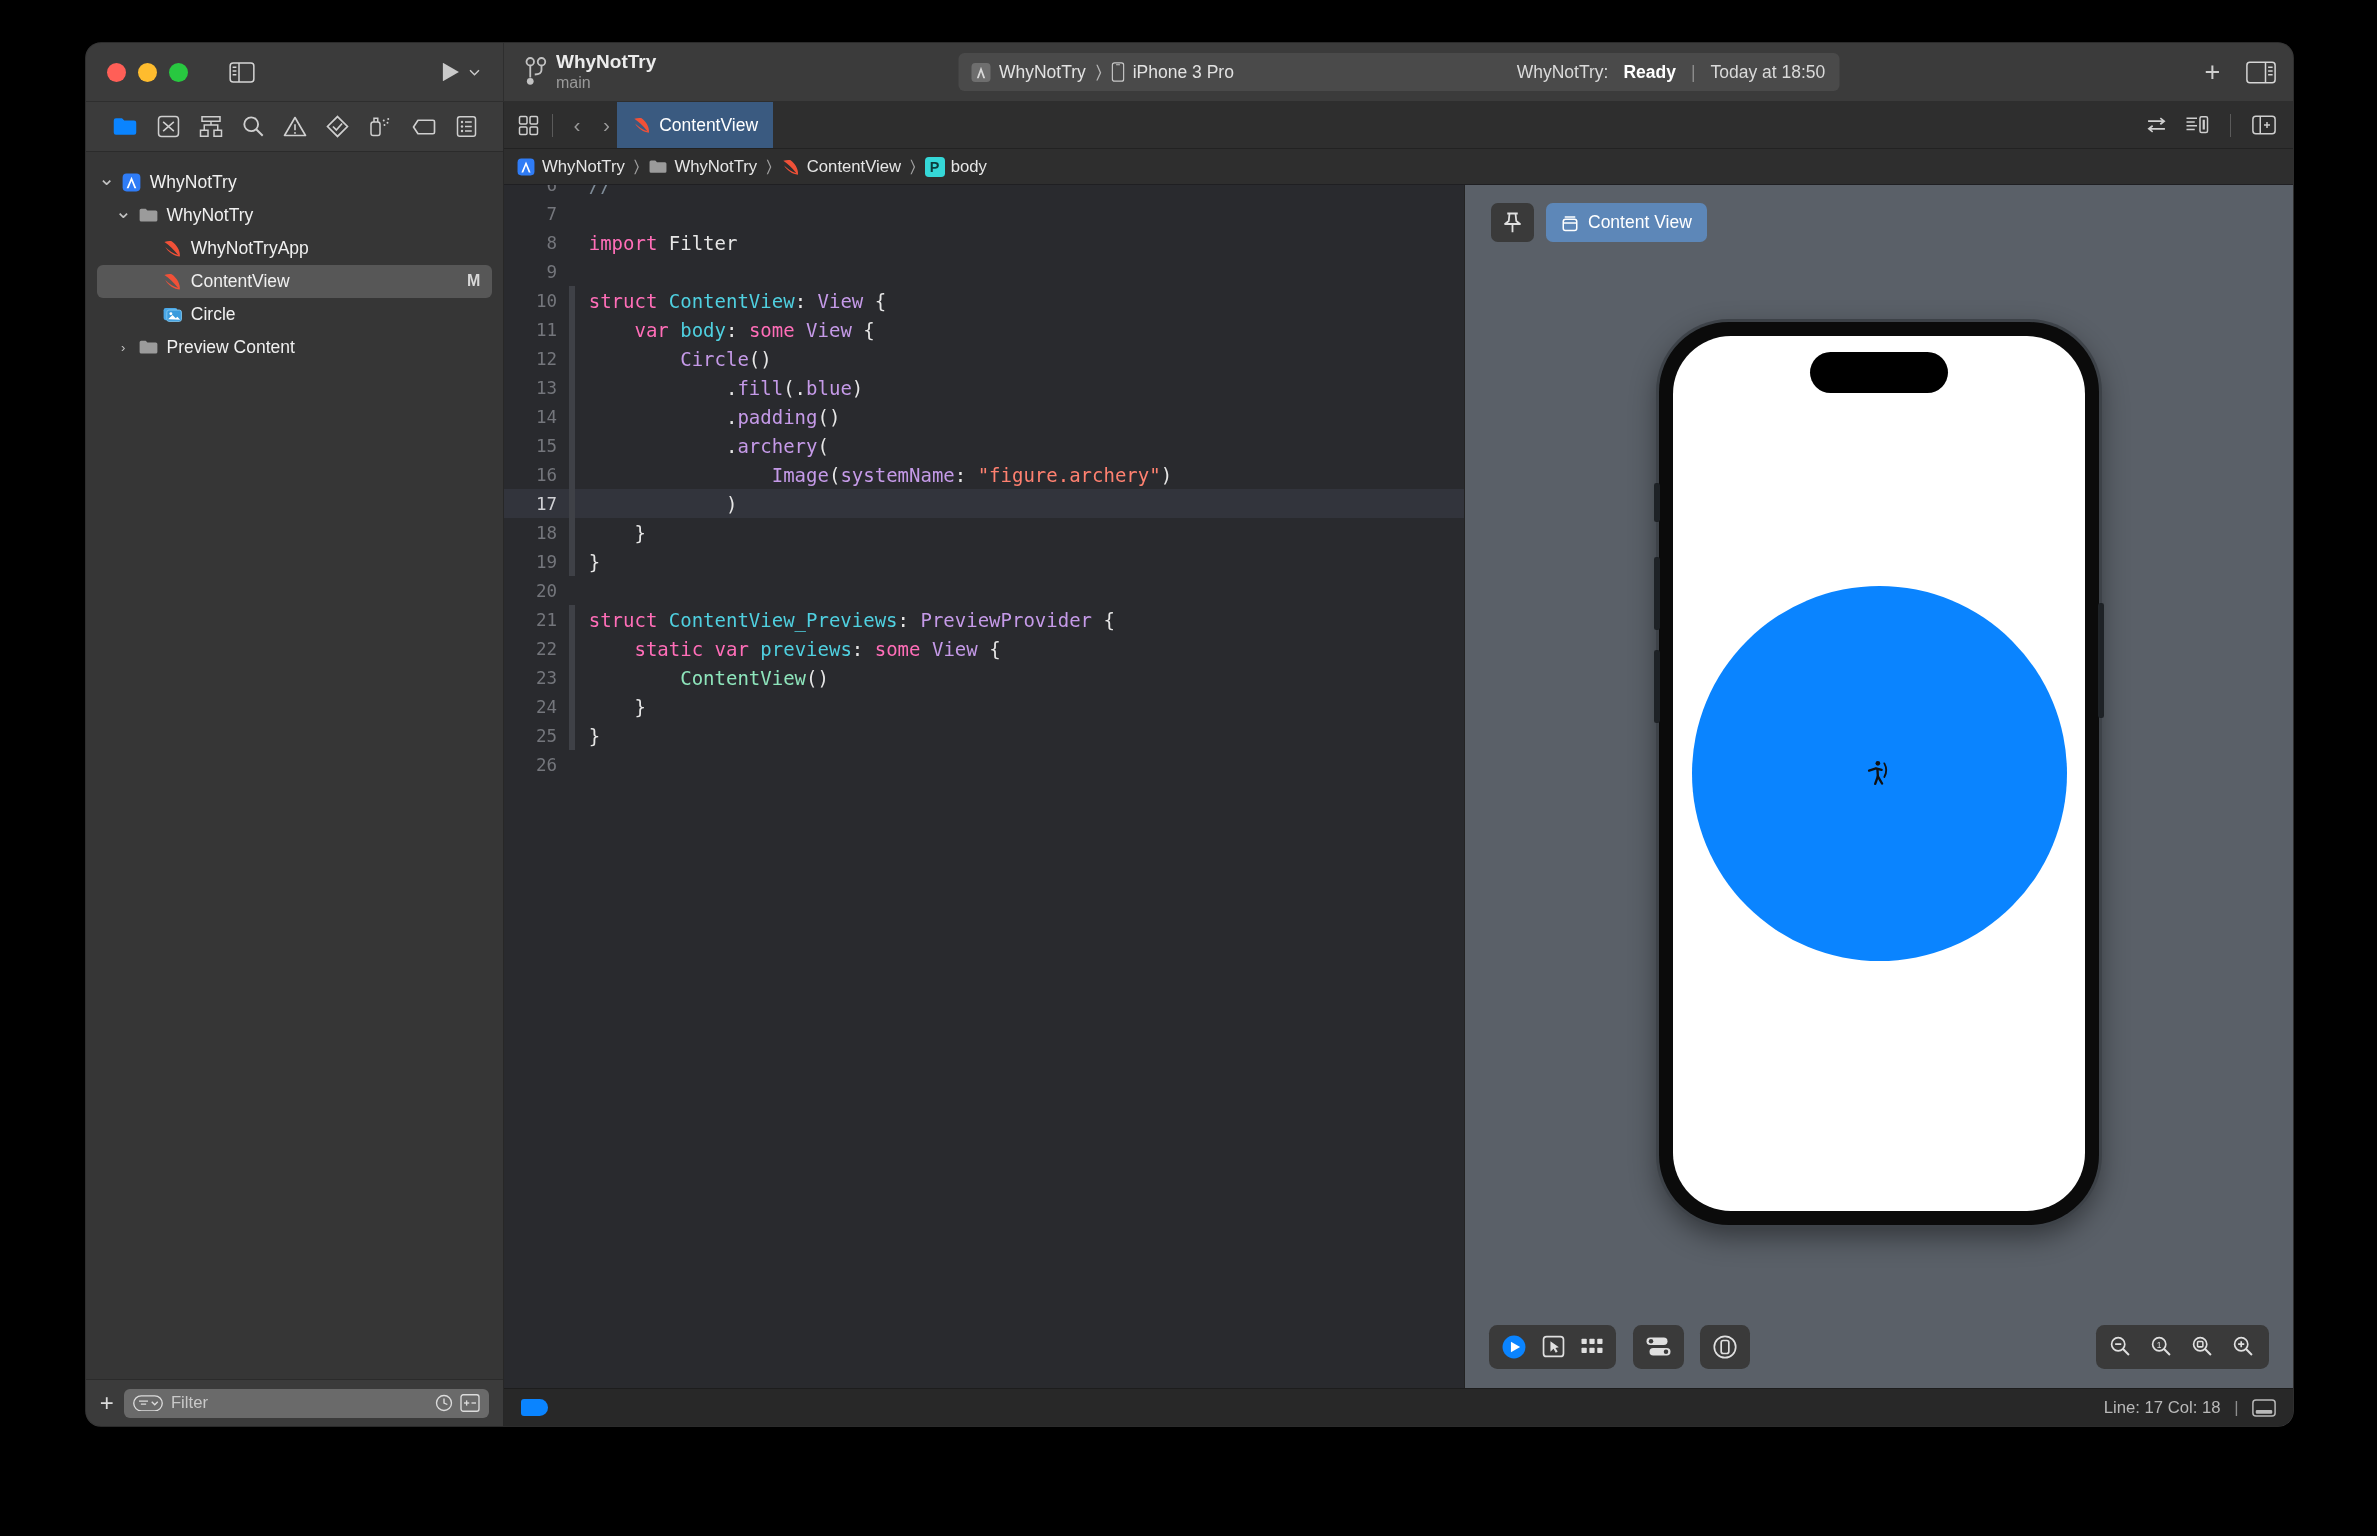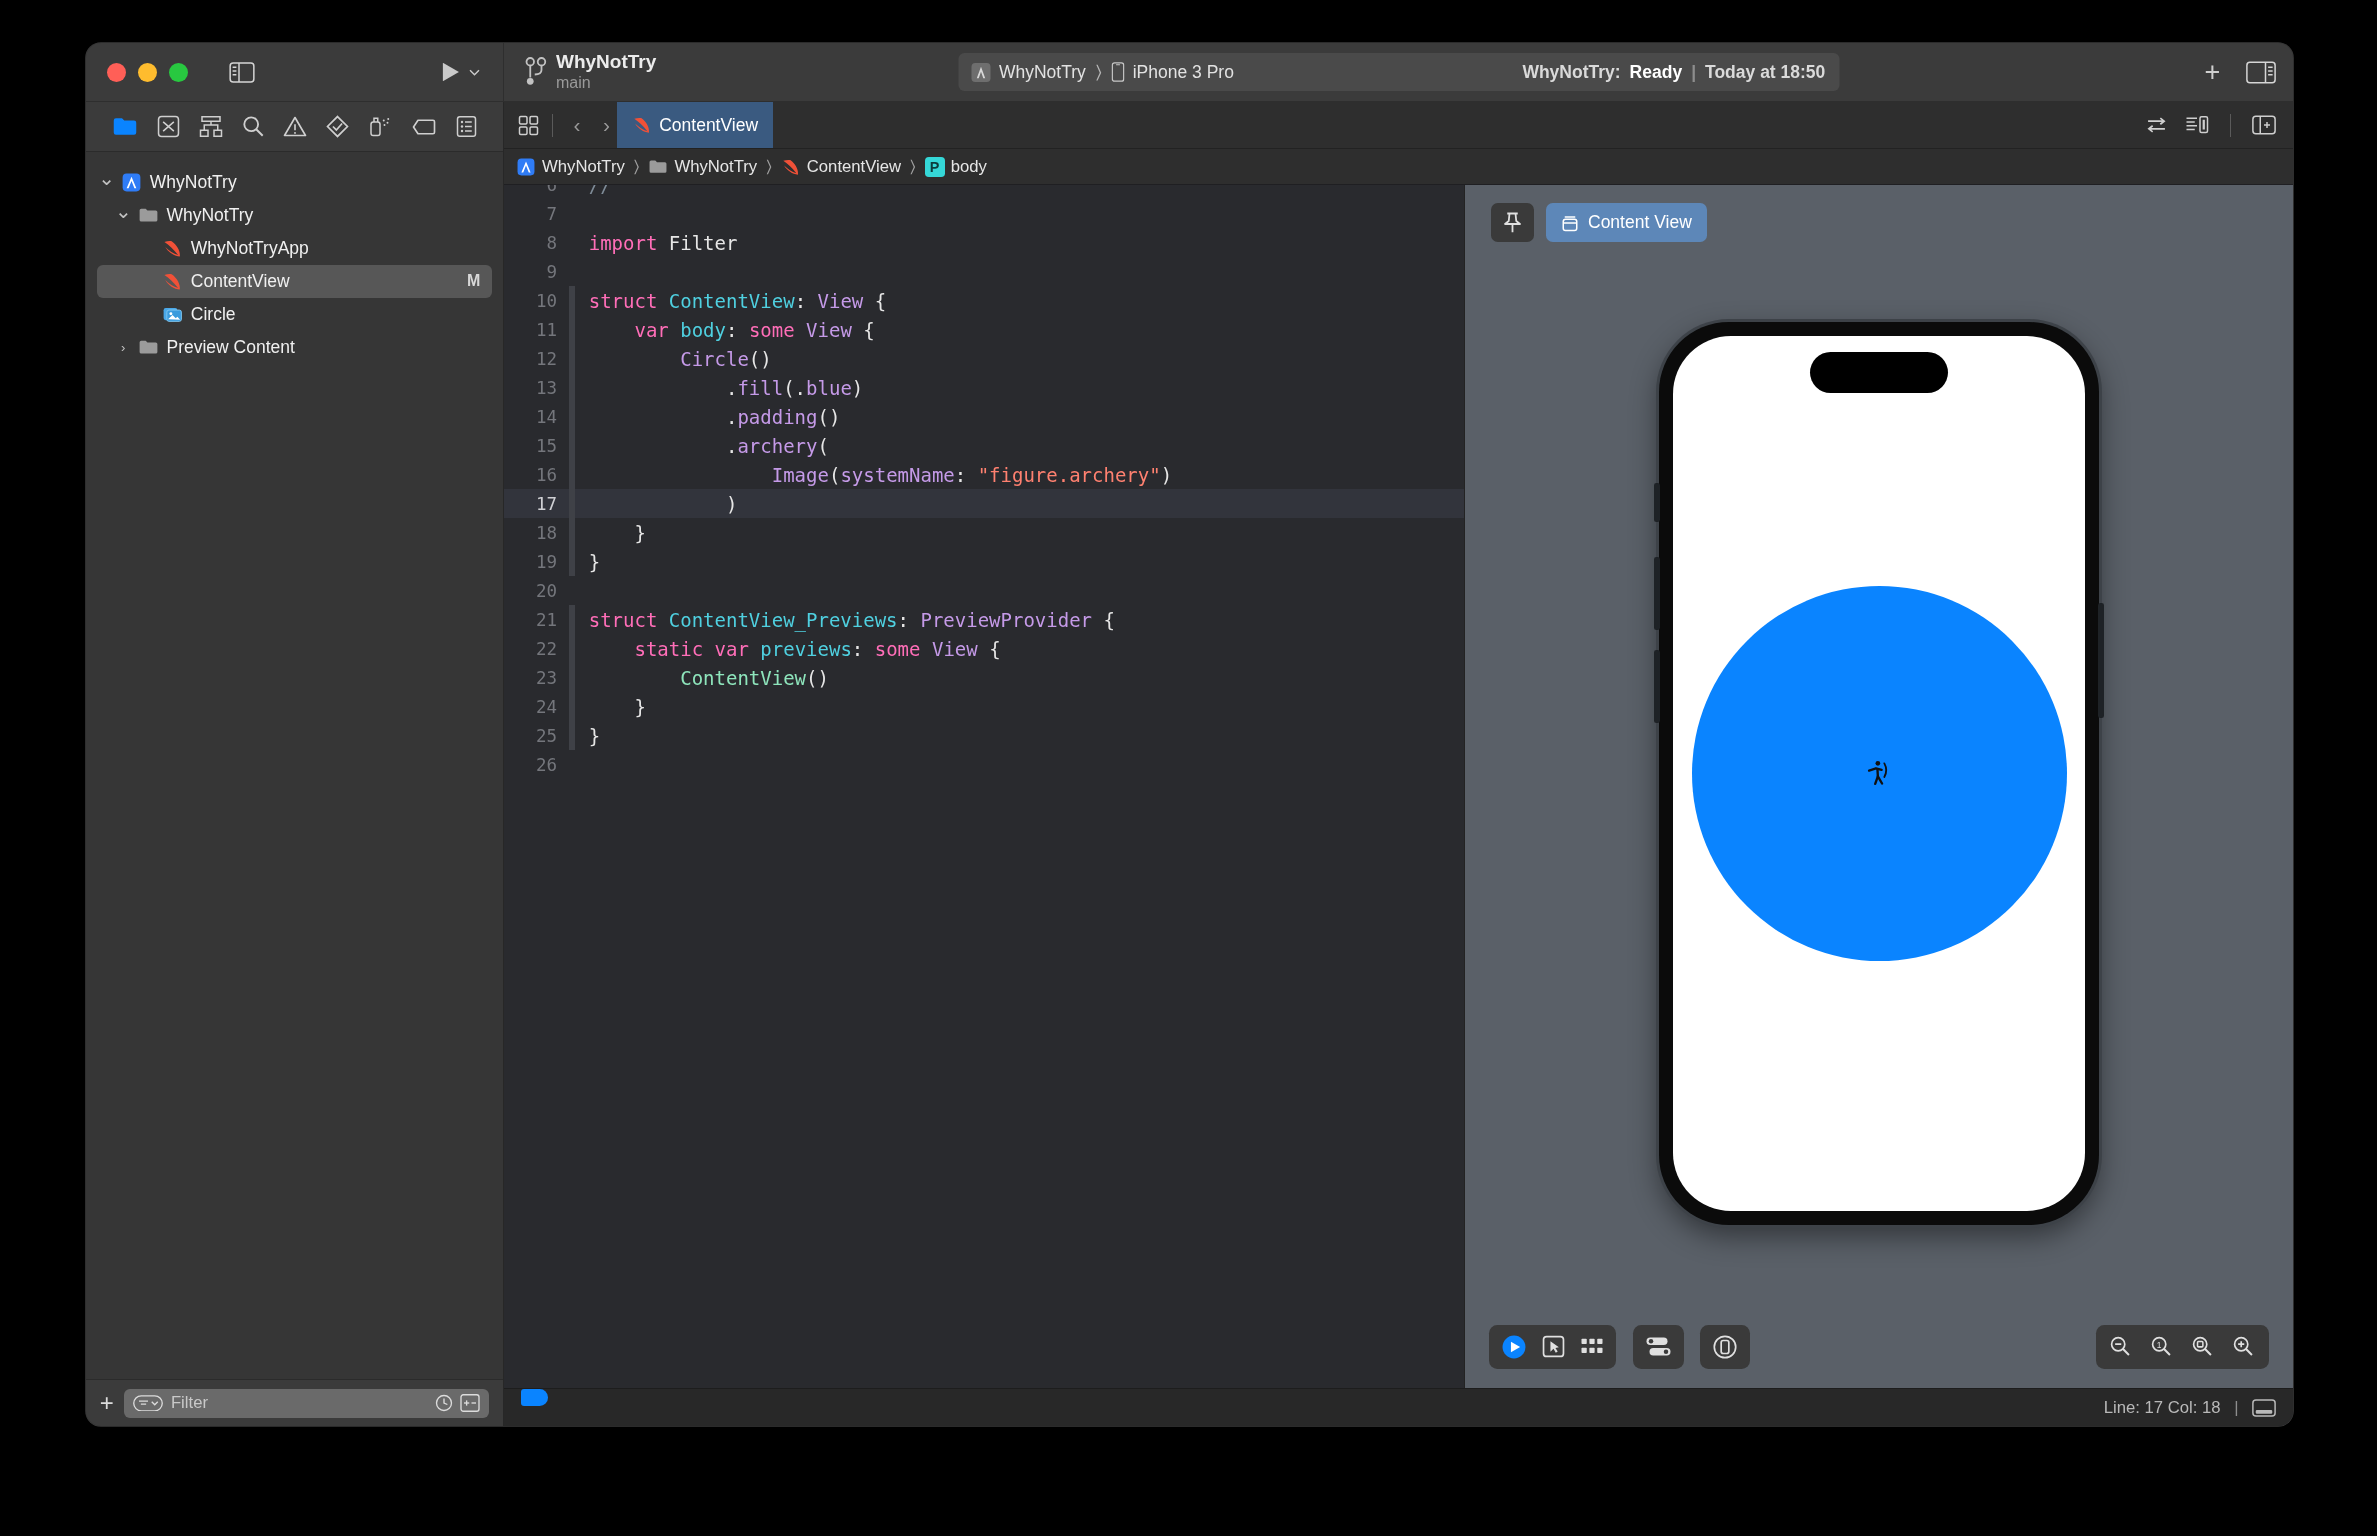--- a/index.html
+++ b/index.html
@@ -111,7 +111,7 @@
     margin-left: auto;
     font-size: 17.5px;
     color: #dadada;
-    display: flex; gap: 9px; align-items: flex-end; font-weight: bold;
+    display: flex; gap: 15px; align-items: flex-end;
   }
   #status-text b { color: #fff; }
   .vline { color: #8d8d8d; }

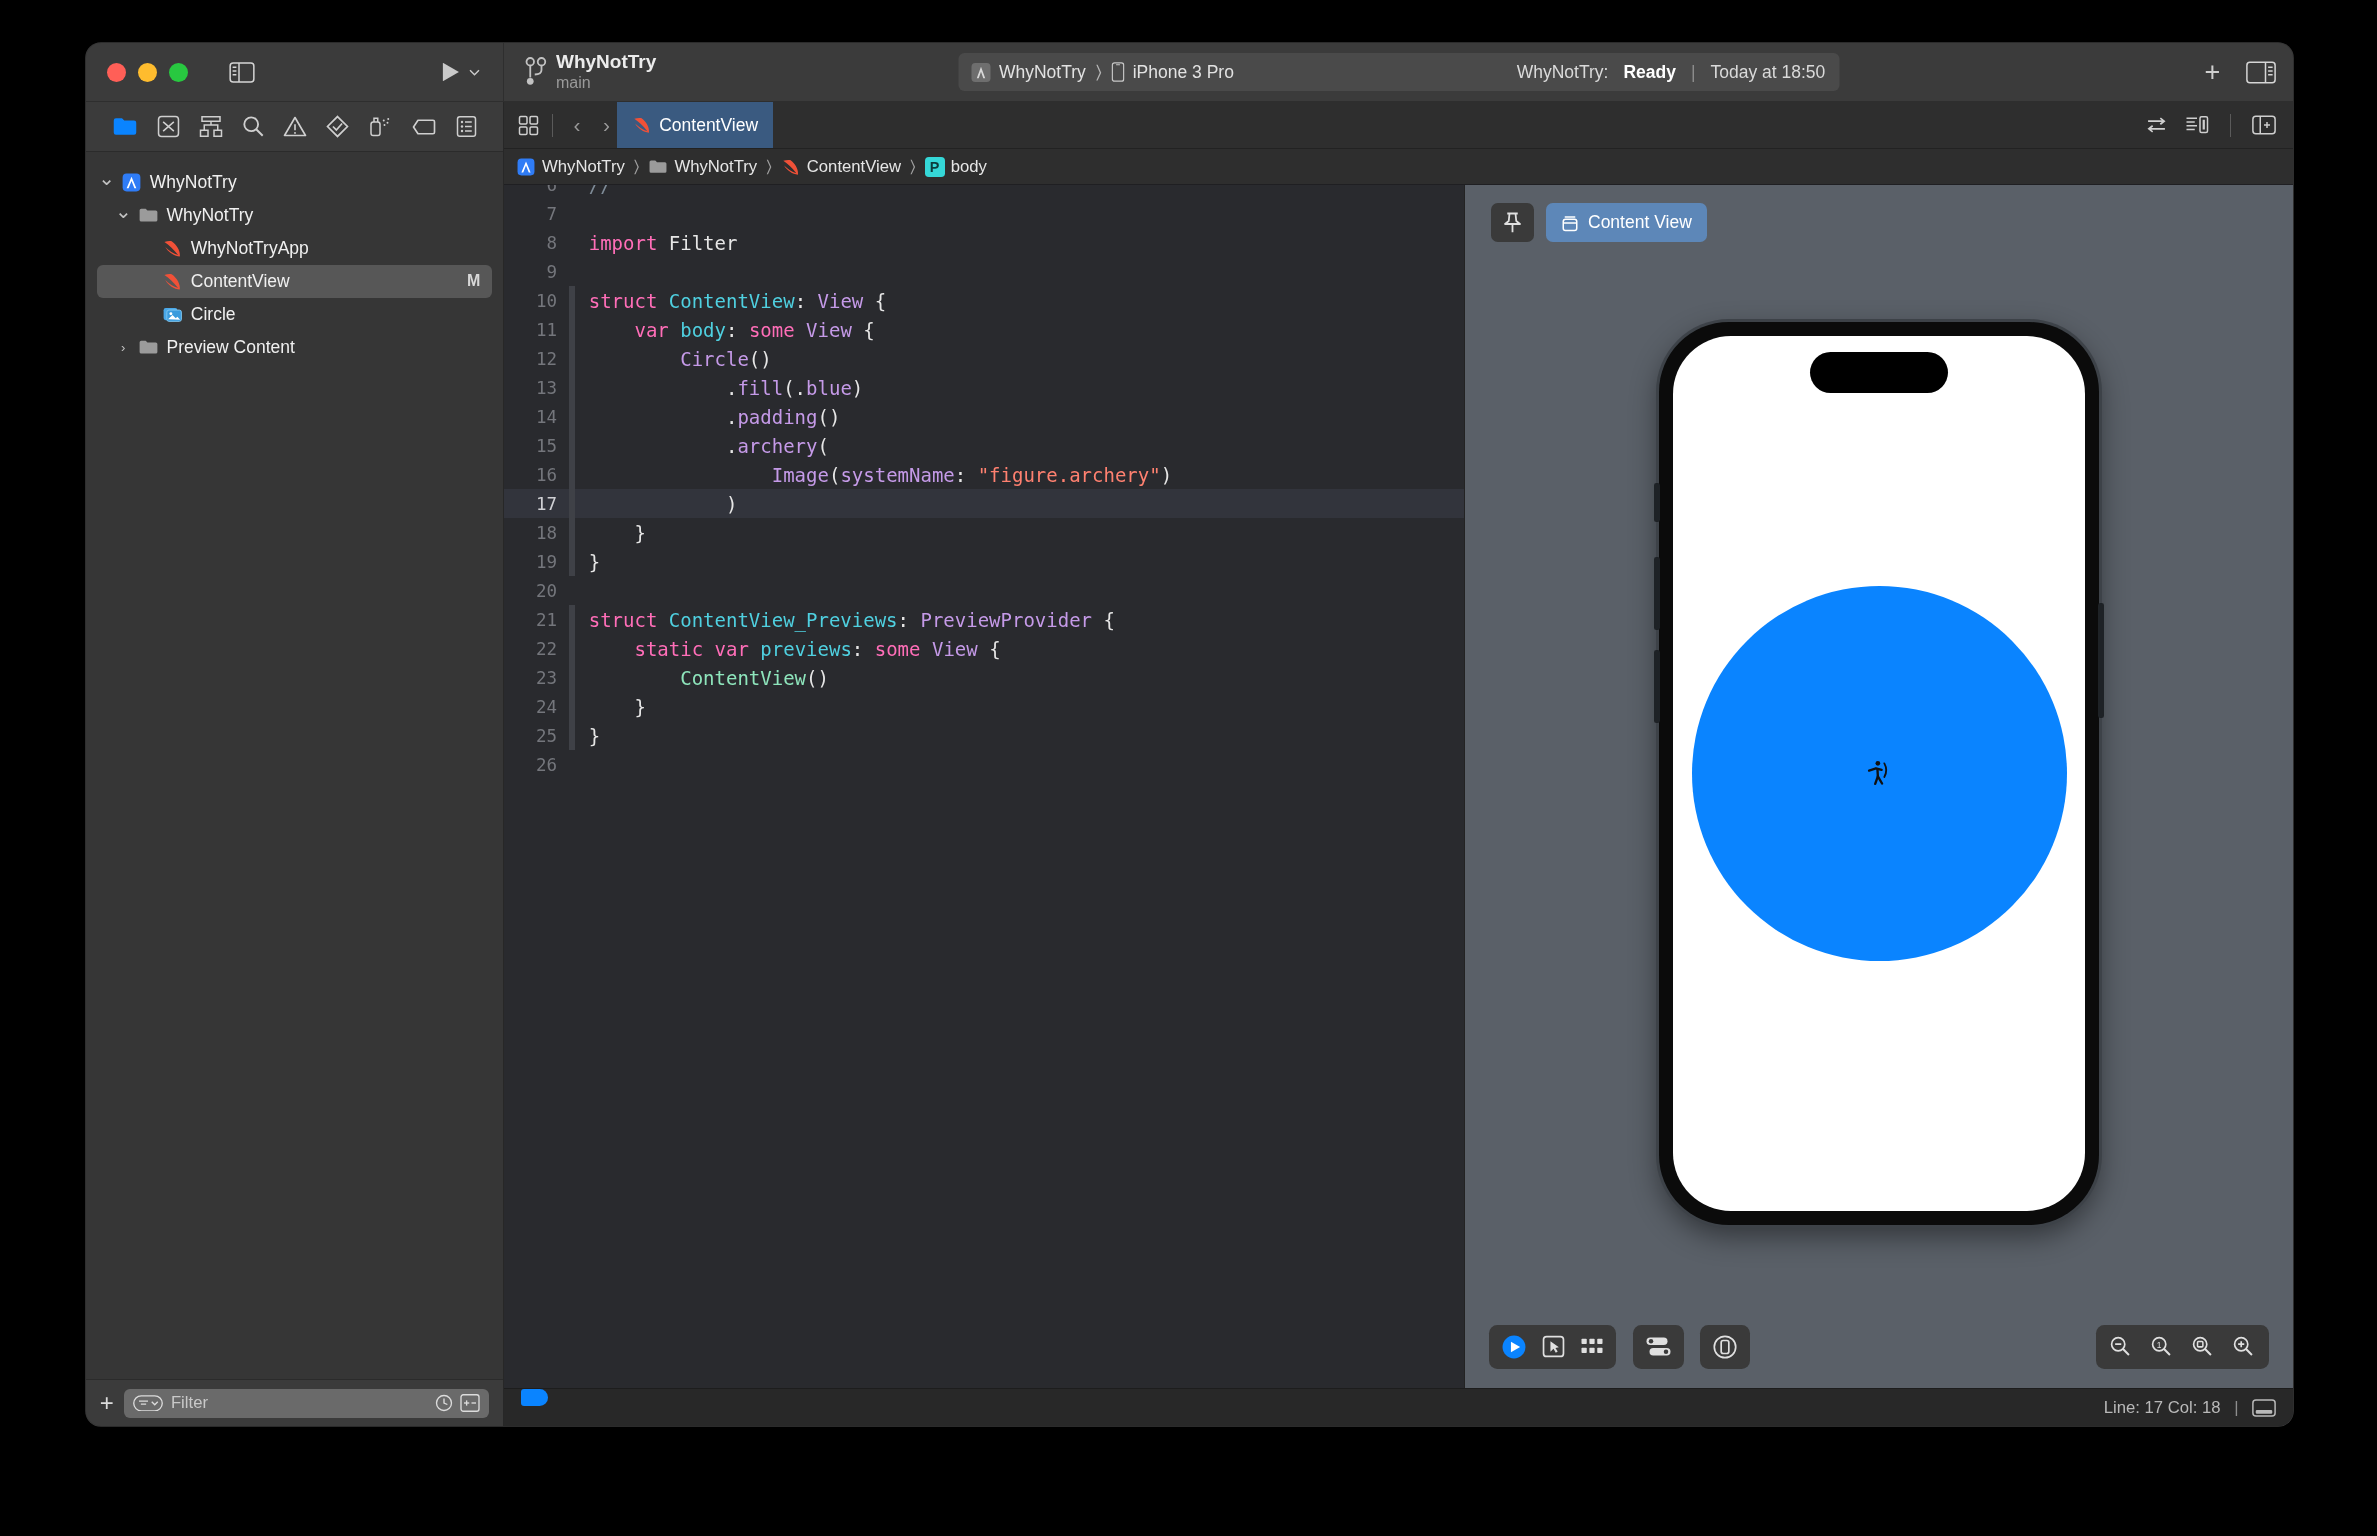--- a/index.html
+++ b/index.html
@@ -308,6 +308,7 @@
     height: 38px;
     background: #282828;
     display: flex;
+    align-items: center;
     padding: 0 16.7px;
     border-top: 0.8px solid #1d1d1d;
   }

